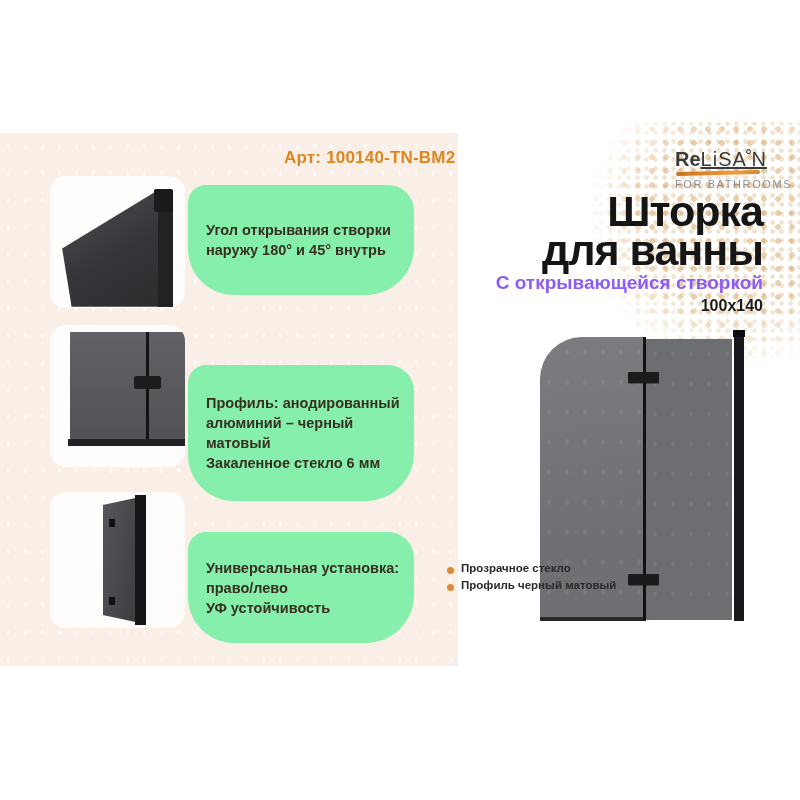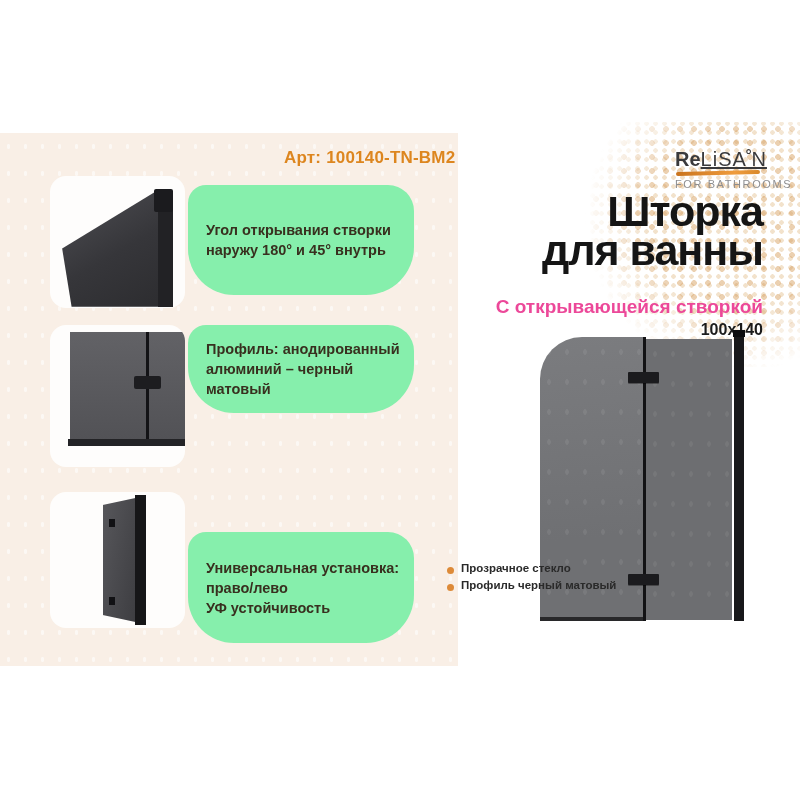--- a/index.html
+++ b/index.html
@@ -54,7 +54,7 @@
   
   .heading { position:absolute; right:37px; top:192px; text-align:right; width:330px; }
   .t-line { font-size:43px; font-weight:800; letter-spacing:-1px; line-height:39px; color:#151515; }
-  .subtitle { font-size:19px; font-weight:bold; color:#ec4899; margin-top:26px; }
+  .subtitle { font-size:19px; font-weight:bold; color:#8b5cf6; margin-top:2px; }
   .size-line { font-size:16px; font-weight:bold; color:#1b1b1b; margin-top:3px; }
 
   

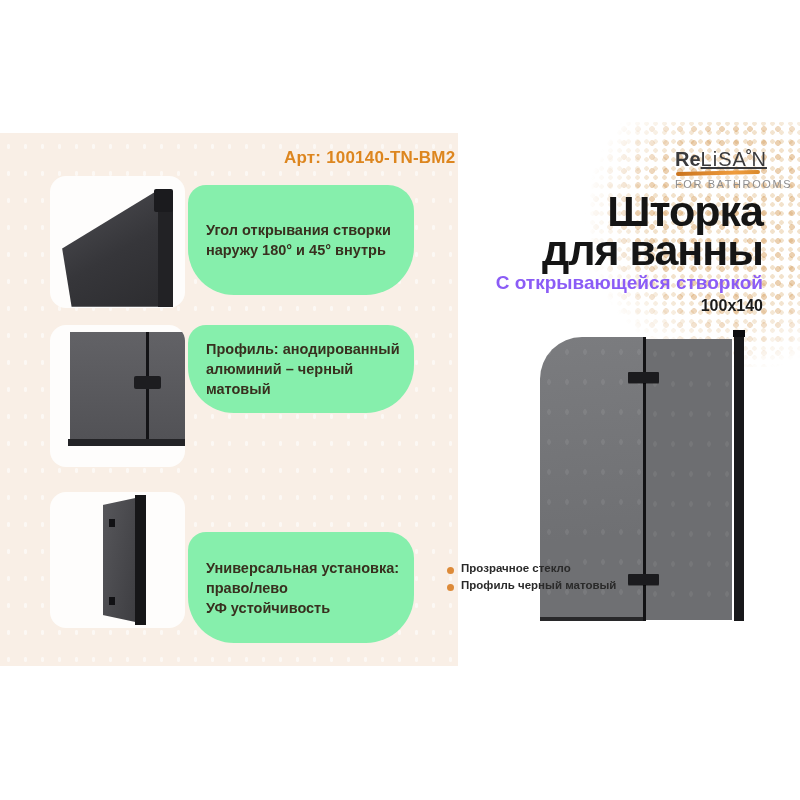--- a/index.html
+++ b/index.html
@@ -63,7 +63,7 @@
     border-radius:18px 26px 48px 46px; display:flex; align-items:center;
   }
   .card-1 { top:185px; height:110px; }
-  .card-2 { top:325px; height:88px; }
+  .card-2 { top:365px; height:136px; }
   .card-3 { top:532px; height:111px; }
   .card-text { padding:0 14px 0 18px; font-weight:bold; font-size:14.5px; line-height:20px; color:#38301f; }
 

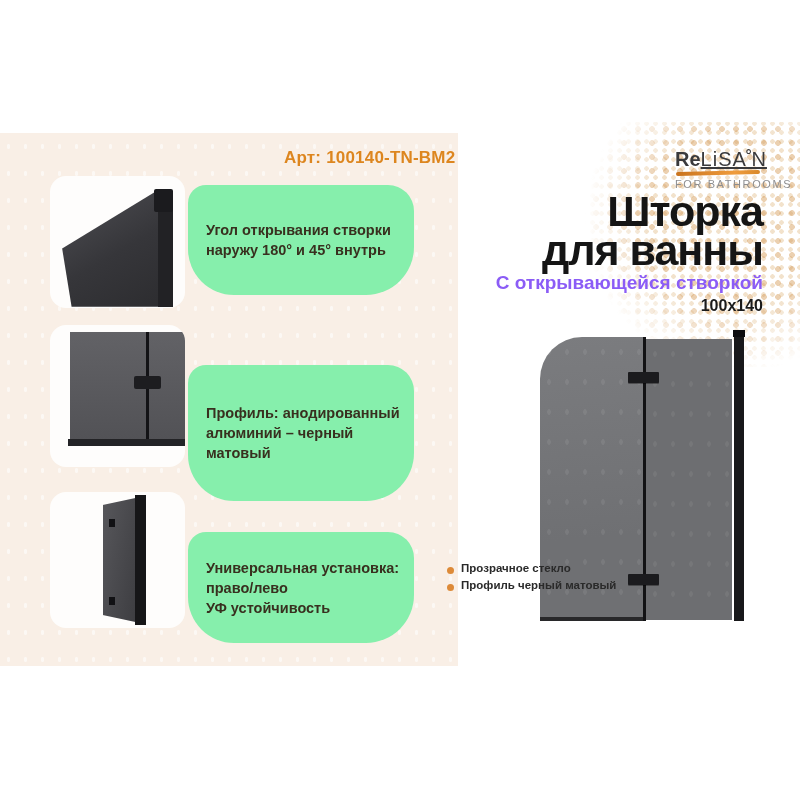--- a/index.html
+++ b/index.html
@@ -174,6 +174,7 @@
     <div class="card-text">
       <div>Профиль: анодированный</div>
       <div>алюминий – черный матовый</div>
+      <div>Закаленное стекло 6 мм</div>
     </div>
   </div>
   <div class="card card-3">

